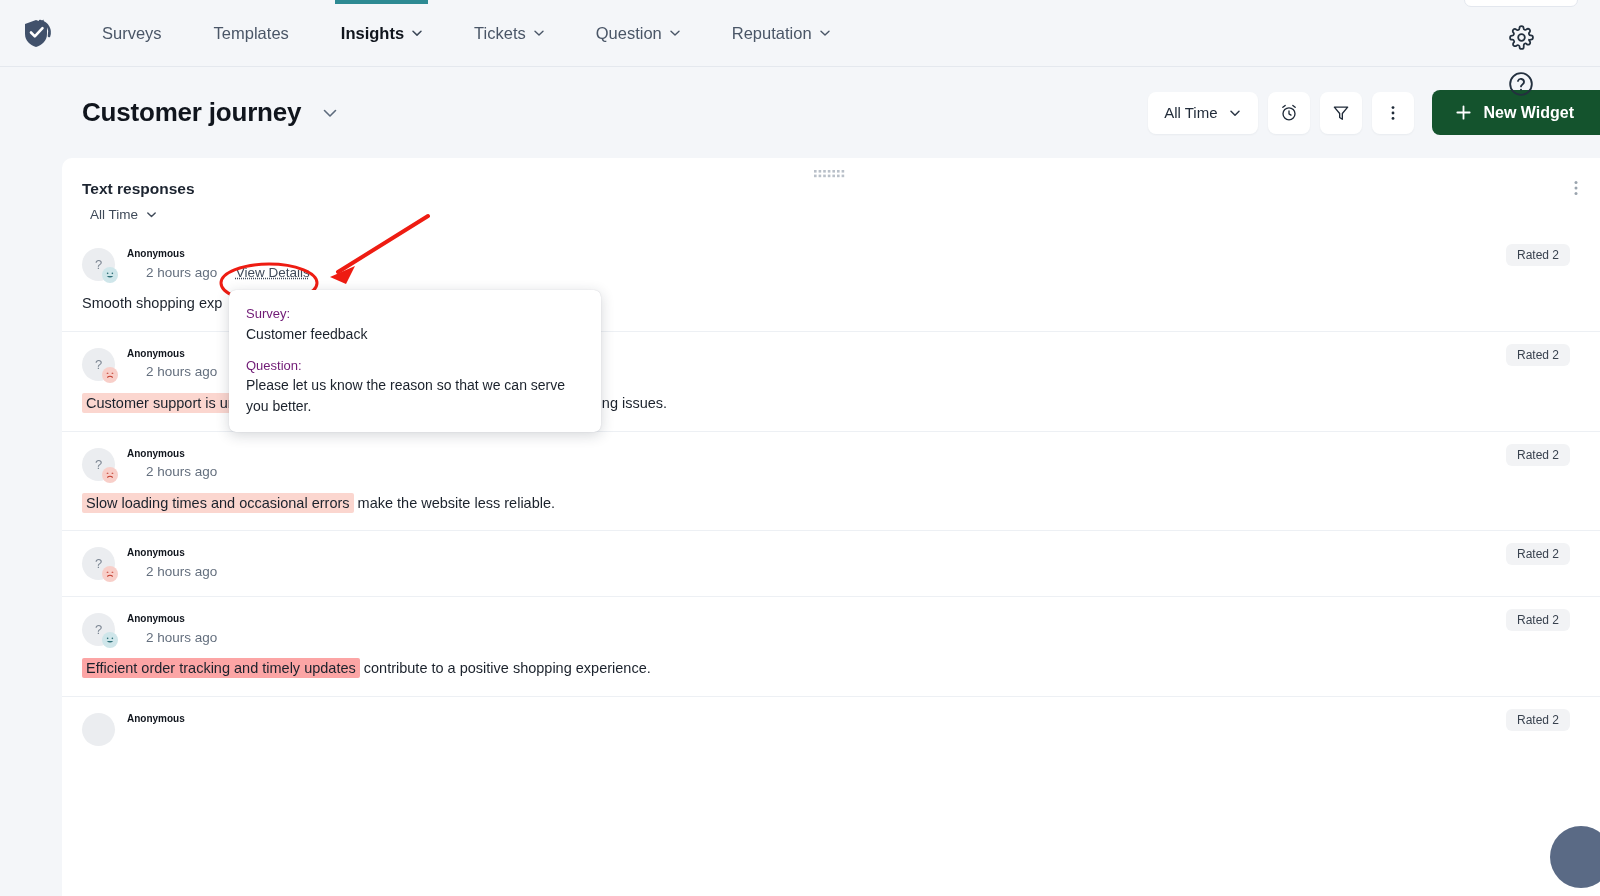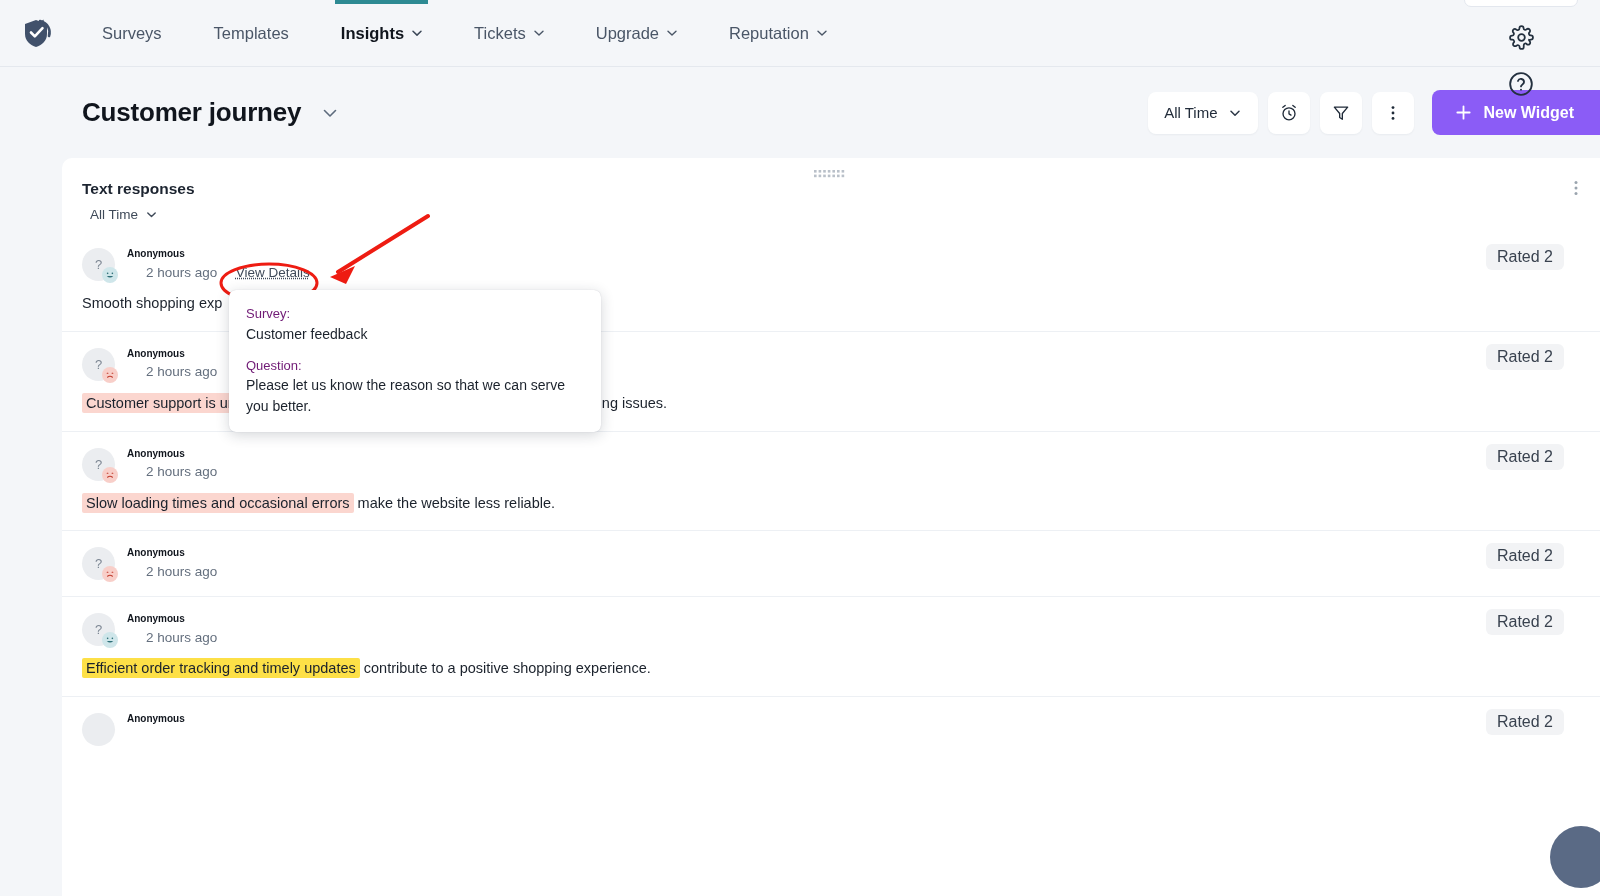--- a/index.html
+++ b/index.html
@@ -196,7 +196,7 @@
       </span>
     </div>
     <div class="nav-item">
-      <span>Upgrade</span>
+      <span>Question</span>
       <span class="caret">
         <svg viewBox="0 0 12 12" width="12" height="12">
             <path d="M2 4.3 L6 8.1 L10 4.3" stroke="#4a5667" stroke-width="1.4" fill="none" stroke-linecap="round" stroke-linejoin="round"></path>

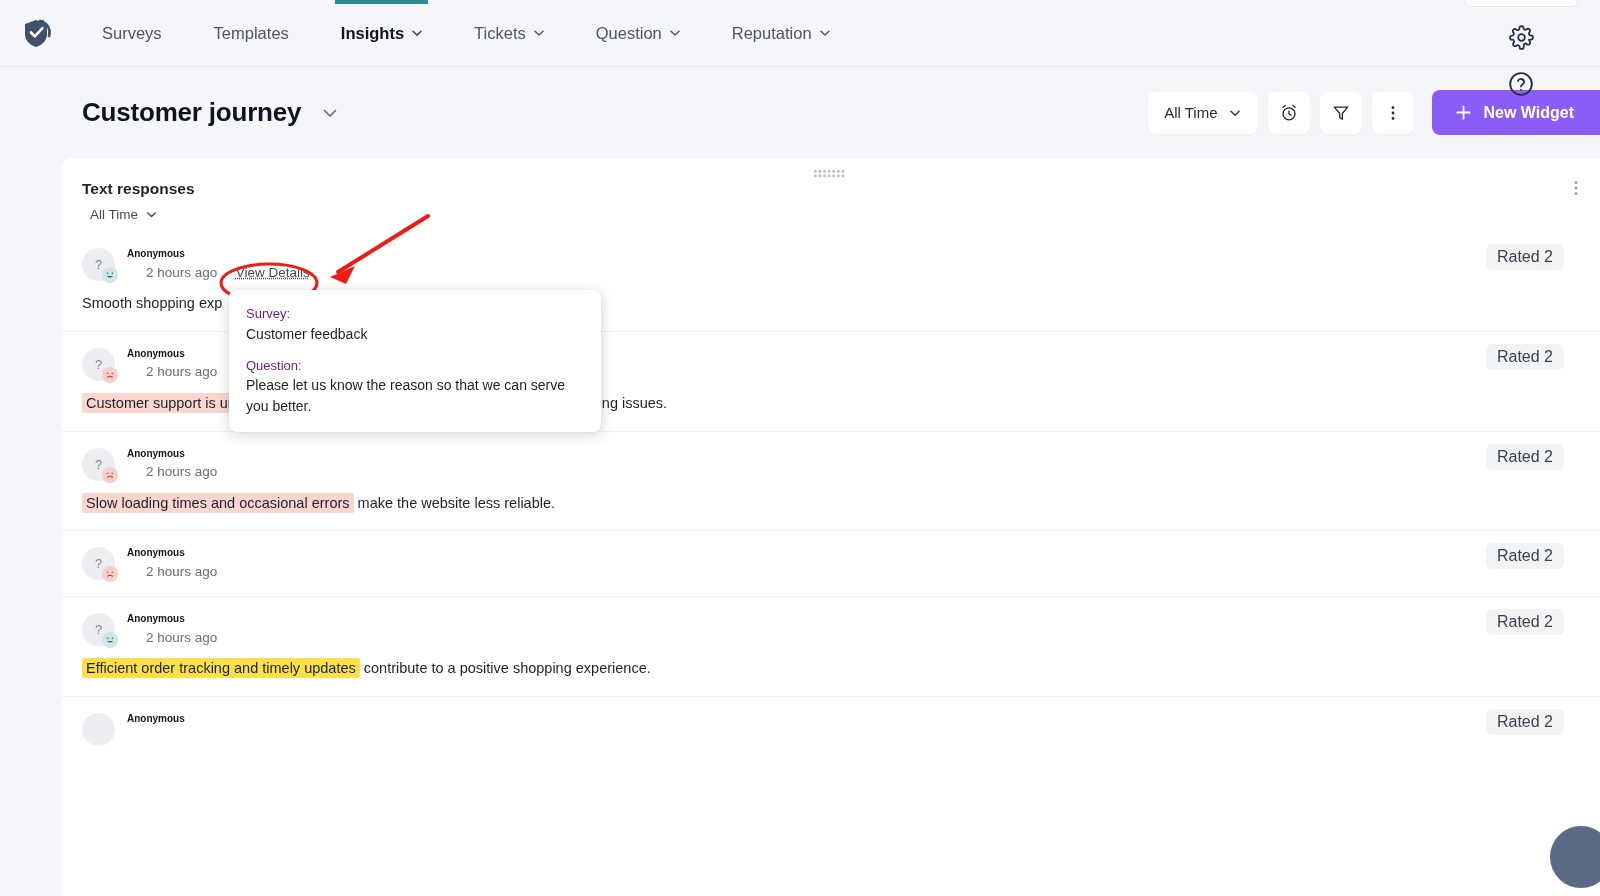--- a/index.html
+++ b/index.html
@@ -70,7 +70,7 @@
   .pill.text { padding: 0 16px; gap: 11px; }
   .pill.sq { width: 42px; }
   .newwidget {
-    background: #8b5cf6; color: #fff; border-radius: 8px 0 0 8px;
+    background: #14532d; color: #fff; border-radius: 8px 0 0 8px;
     height: 45px; display:flex; align-items:center; gap: 10px;
     padding: 0 26px 0 22px; font-size: 16px; font-weight: bold; cursor: pointer;
     margin-left: 8px;

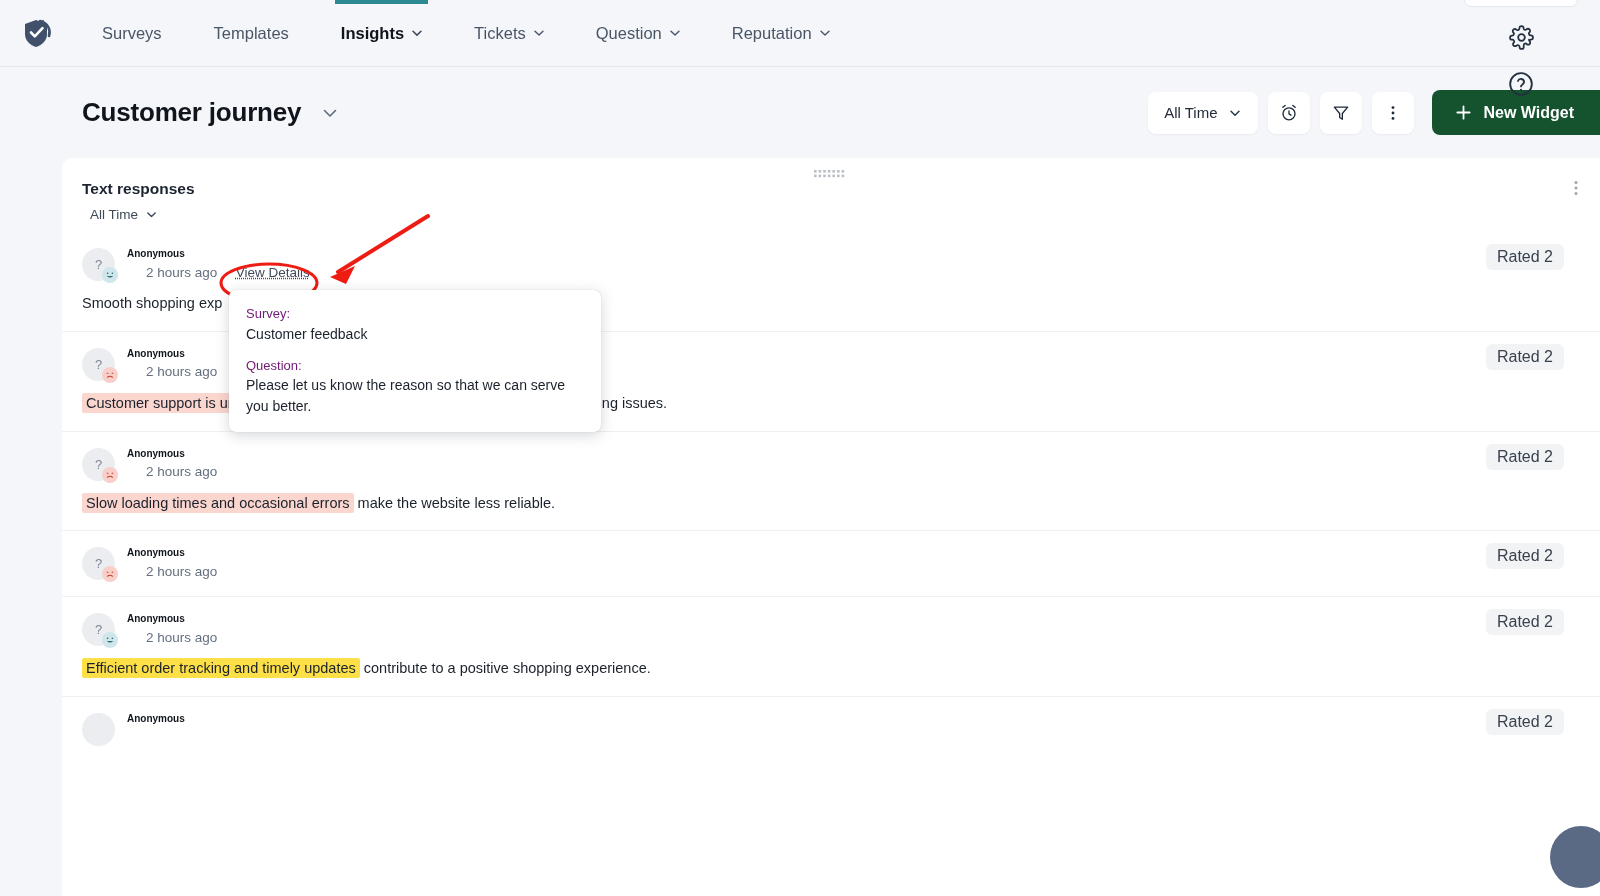--- a/index.html
+++ b/index.html
@@ -127,9 +127,9 @@
     cursor: pointer;
   }
   .rated {
-    position: absolute; top: 12px; right: 36px;
+    position: absolute; top: 12px; right: 30px;
     background: #f2f3f5; color: #39424f;
-    border-radius: 6px; padding: 4px 11px; font-size: 16px;
+    border-radius: 6px; padding: 4px 11px; font-size: 12px;
   }
   .resp-text { margin: 12px 0 0 0; font-size: 14.5px; color: #1b222c; line-height: 1.5; }
   mark { padding: 2px 4px; border-radius: 2px; color: #1b222c; }

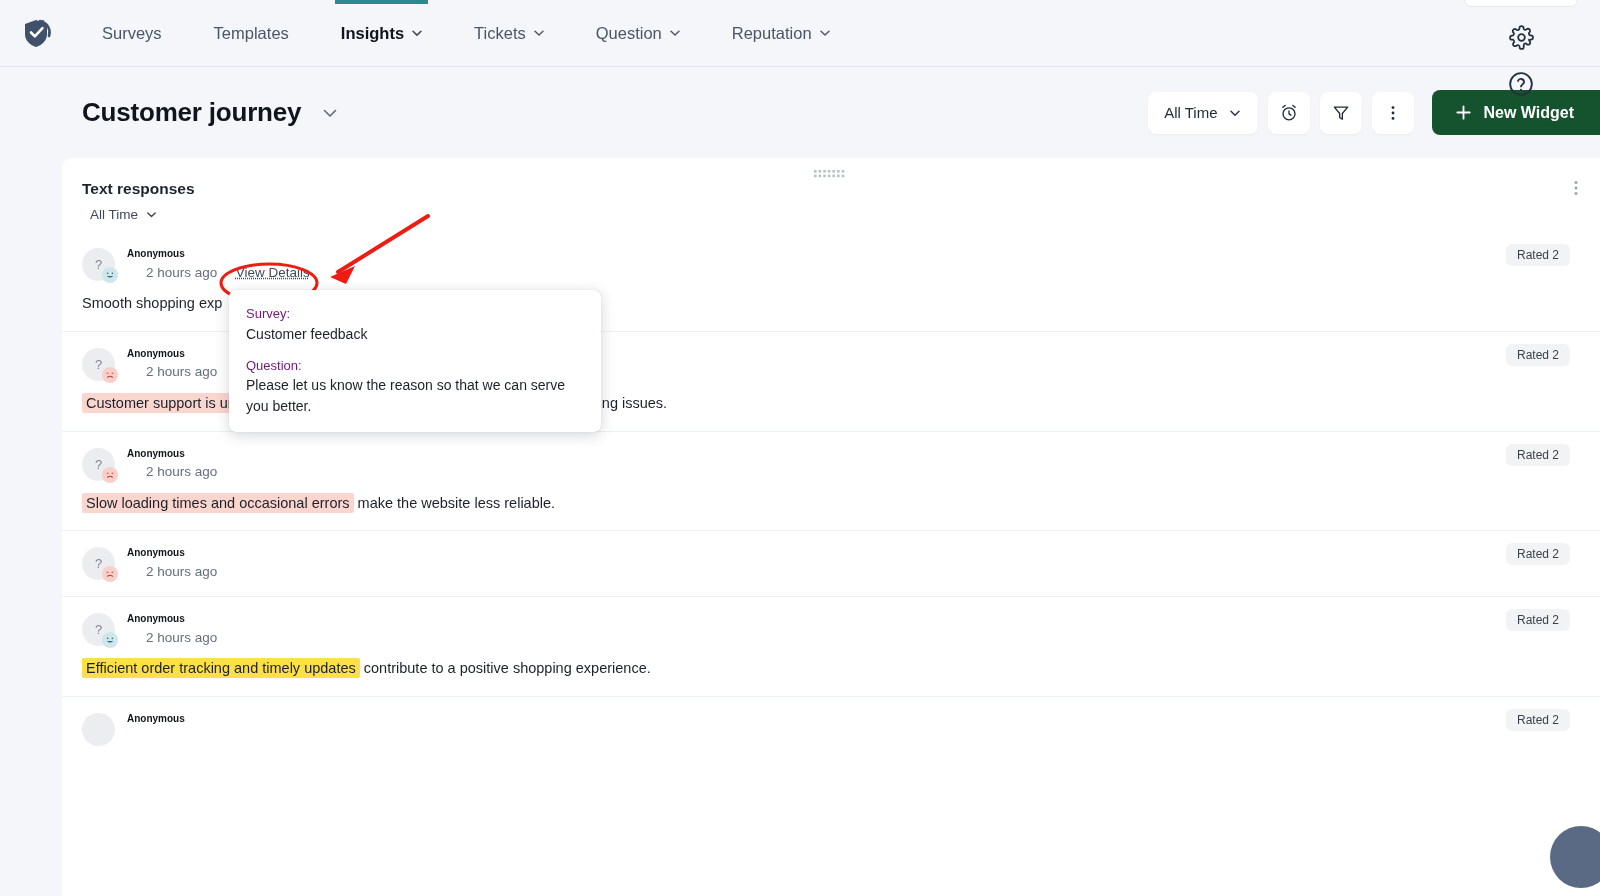--- a/index.html
+++ b/index.html
@@ -134,7 +134,7 @@
   .resp-text { margin: 12px 0 0 0; font-size: 14.5px; color: #1b222c; line-height: 1.5; }
   mark { padding: 2px 4px; border-radius: 2px; color: #1b222c; }
   mark.neg { background: #fbd6cf; }
-  mark.pos { background: #fde047; }
+  mark.pos { background: #fca5a5; }
 
   
   .annot { position: absolute; left: 0; top: 0; width: 1600px; height: 896px; pointer-events: none; }

